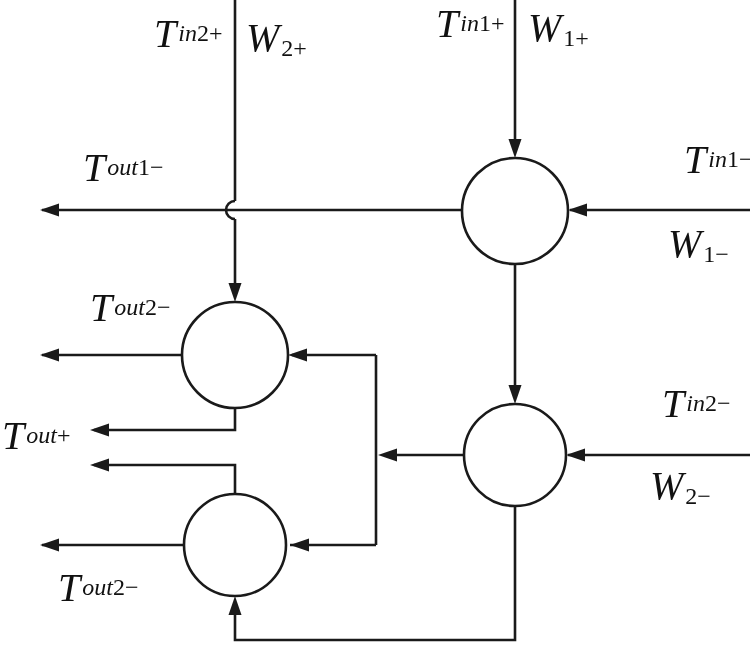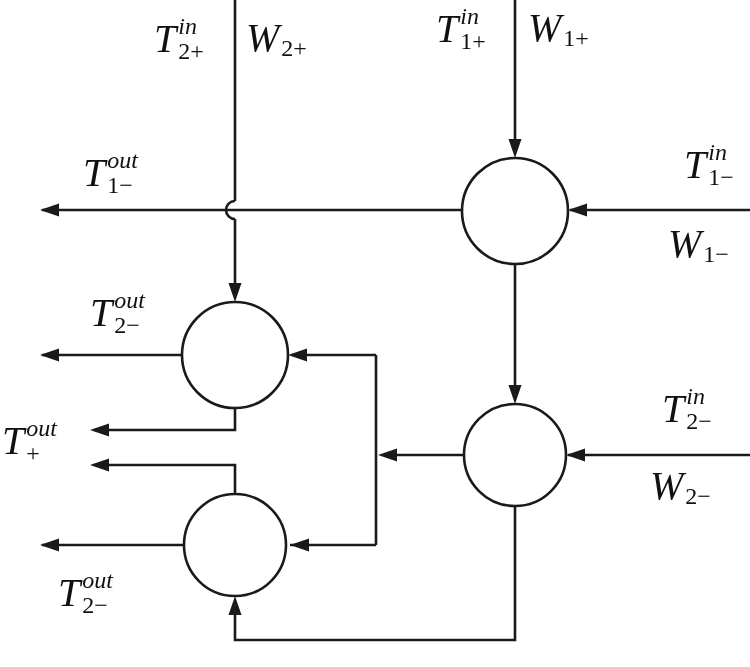--- a/index.html
+++ b/index.html
@@ -49,7 +49,6 @@
   }
   .mlabel .scripts {
     display: inline-flex;
-    flex-direction: column;
     justify-content: center;
     margin-left: 2px;
   }

